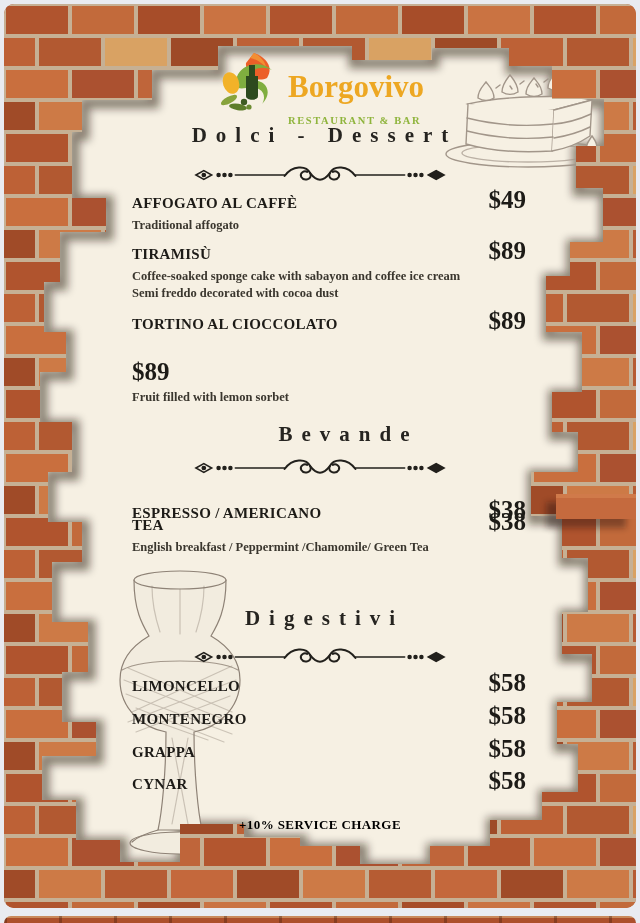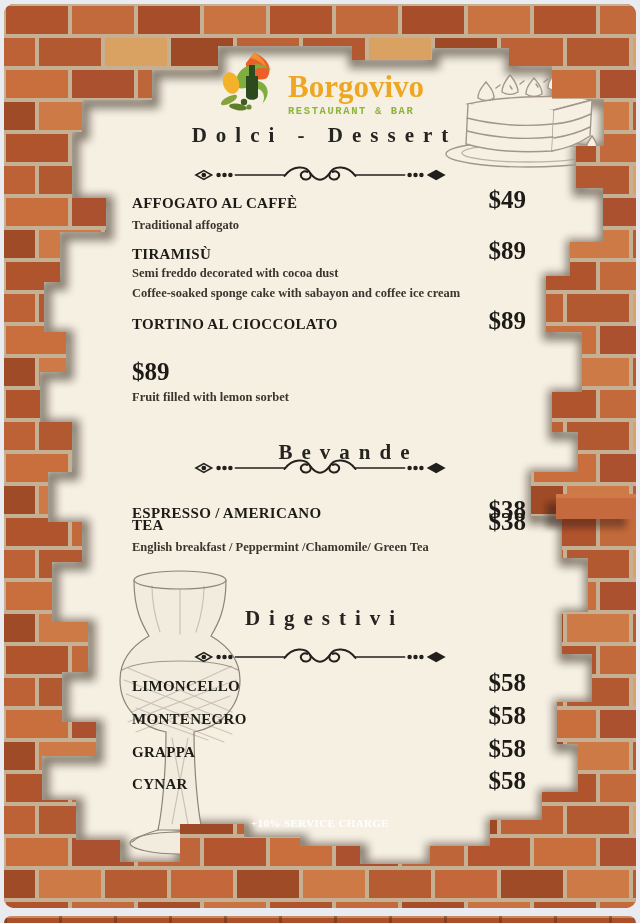--- a/index.html
+++ b/index.html
@@ -18,7 +18,7 @@
   .logo-row{position:absolute;top:48px;left:0;right:0;display:flex;justify-content:center;align-items:flex-start;}
   .logo-text{display:flex;flex-direction:column;align-items:flex-start;padding-top:20px;}
   .logo-name{font-family:"Liberation Serif",serif;font-weight:700;font-size:31px;line-height:30px;color:#eda722;}
-  .logo-tagline{font-family:Liberation Mono, monospace;font-weight:700;font-size:10.5px;letter-spacing:1.6px;color:#8fb43c;margin-top:3px;text-align:right;}
+  .logo-tagline{font-family:Liberation Serif, serif;font-weight:700;font-size:10.5px;letter-spacing:1.6px;color:#8fb43c;margin-top:13px;text-align:right;}
 
   .section-title{position:absolute;left:0;right:0;text-align:center;font-weight:700;font-size:21px;letter-spacing:9px;text-indent:9px;color:#262420;}
   .divider{position:absolute;left:50%;transform:translateX(-50%);width:256px;height:24px;}

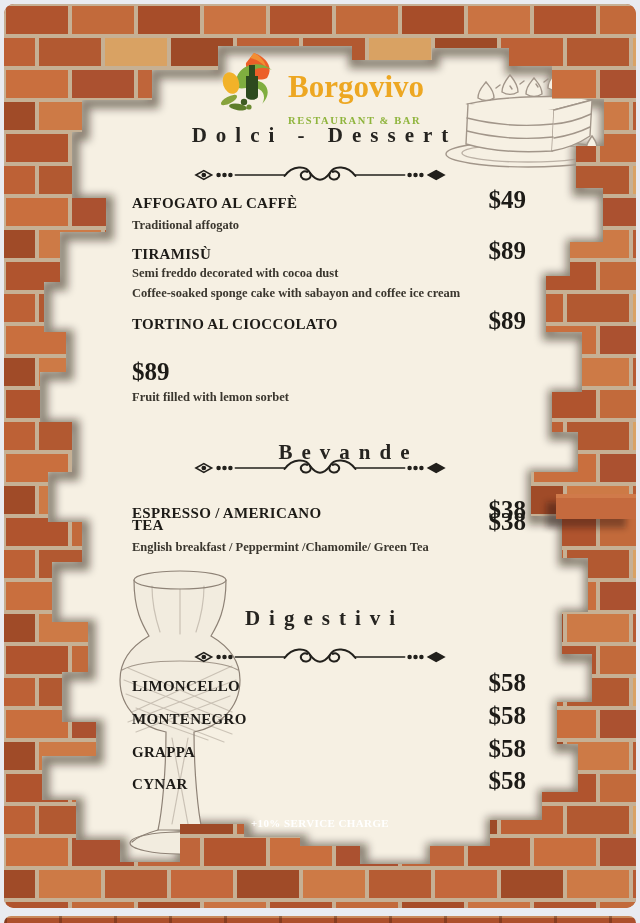--- a/index.html
+++ b/index.html
@@ -184,8 +184,8 @@
           <span class="name">TIRAMISÙ</span>
           <span class="price">$89</span>
         </div>
+      <div class="desc">Coffee-soaked sponge cake with sabayon and coffee ice cream</div>
       <div class="desc" style="margin-top:0;">Semi freddo decorated with cocoa dust</div>
-      <div class="desc">Coffee-soaked sponge cake with sabayon and coffee ice cream</div>
     </div>
 
     <div class="item" style="top:303px;">

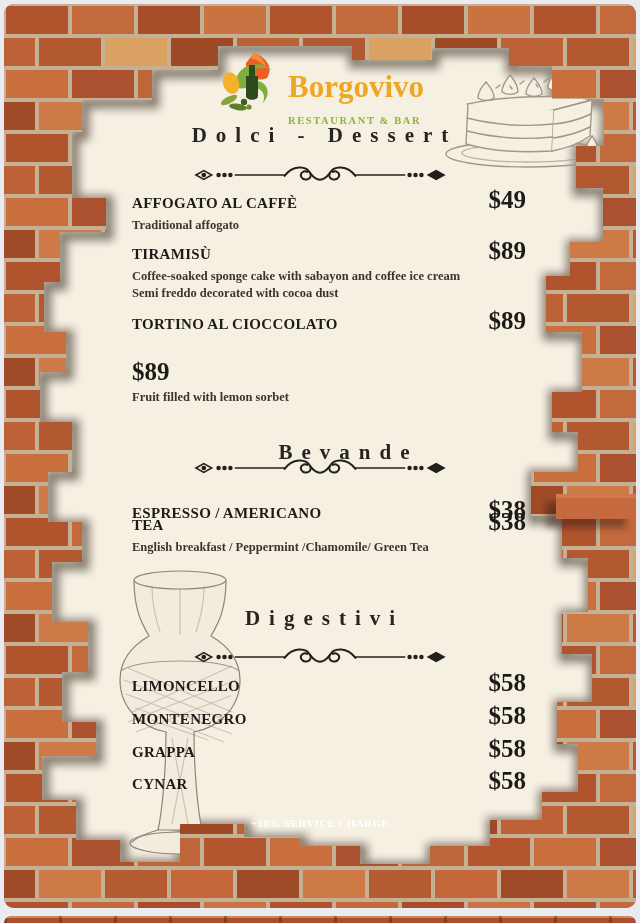--- a/index.html
+++ b/index.html
@@ -202,7 +202,7 @@
       <div class="desc">Fruit filled with lemon sorbet</div>
     </div>
 
-    <div class="section-title" style="top:436px;padding-left:48px;">Bevande</div>
+    <div class="section-title" style="top:418px;padding-left:48px;">Bevande</div>
     <svg class="divider" style="top:452px;" viewBox="0 0 260 24" xmlns="http://www.w3.org/2000/svg">
       <g stroke="#22201c" fill="none" stroke-width="1.6" stroke-linecap="round">
         <path d="M4,12 L12,7.5 L20,12 L12,16.5 Z"></path>

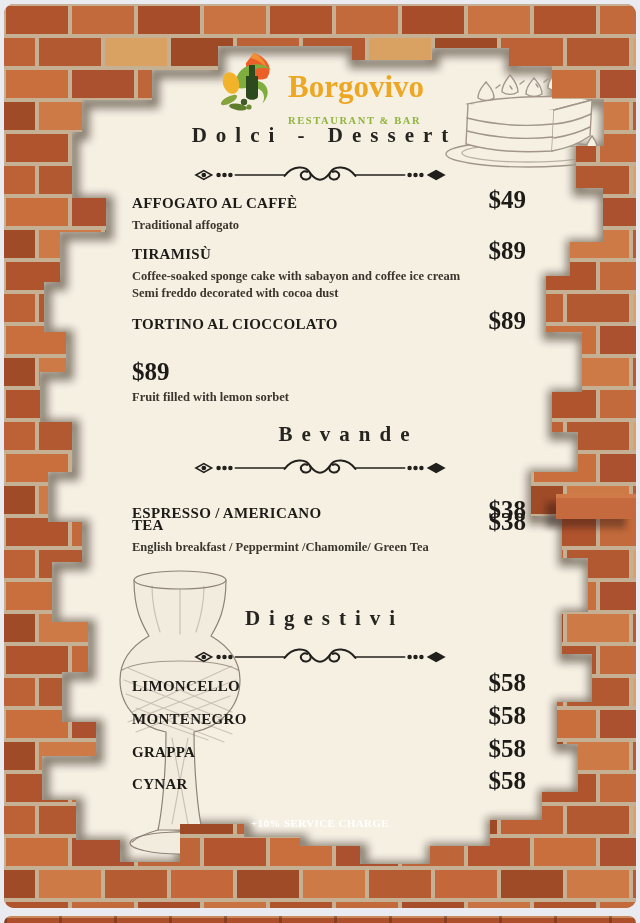--- a/index.html
+++ b/index.html
@@ -29,7 +29,7 @@
   .item .price{font-weight:700;font-size:25px;}
   .item .desc{font-weight:700;font-size:12.5px;color:#3a362e;margin-top:3px;line-height:17px;}
 
-  .footer-note{position:absolute;left:0;right:0;top:813px;text-align:center;font-weight:700;font-size:11px;letter-spacing:0.4px;color:#ffffff;}
+  .footer-note{position:absolute;left:0;right:0;top:813px;text-align:center;font-weight:700;font-size:13px;letter-spacing:0.4px;color:#000000;}
 
   .next-photo{
     position:absolute;left:4px;top:916px;width:632px;height:7px;

